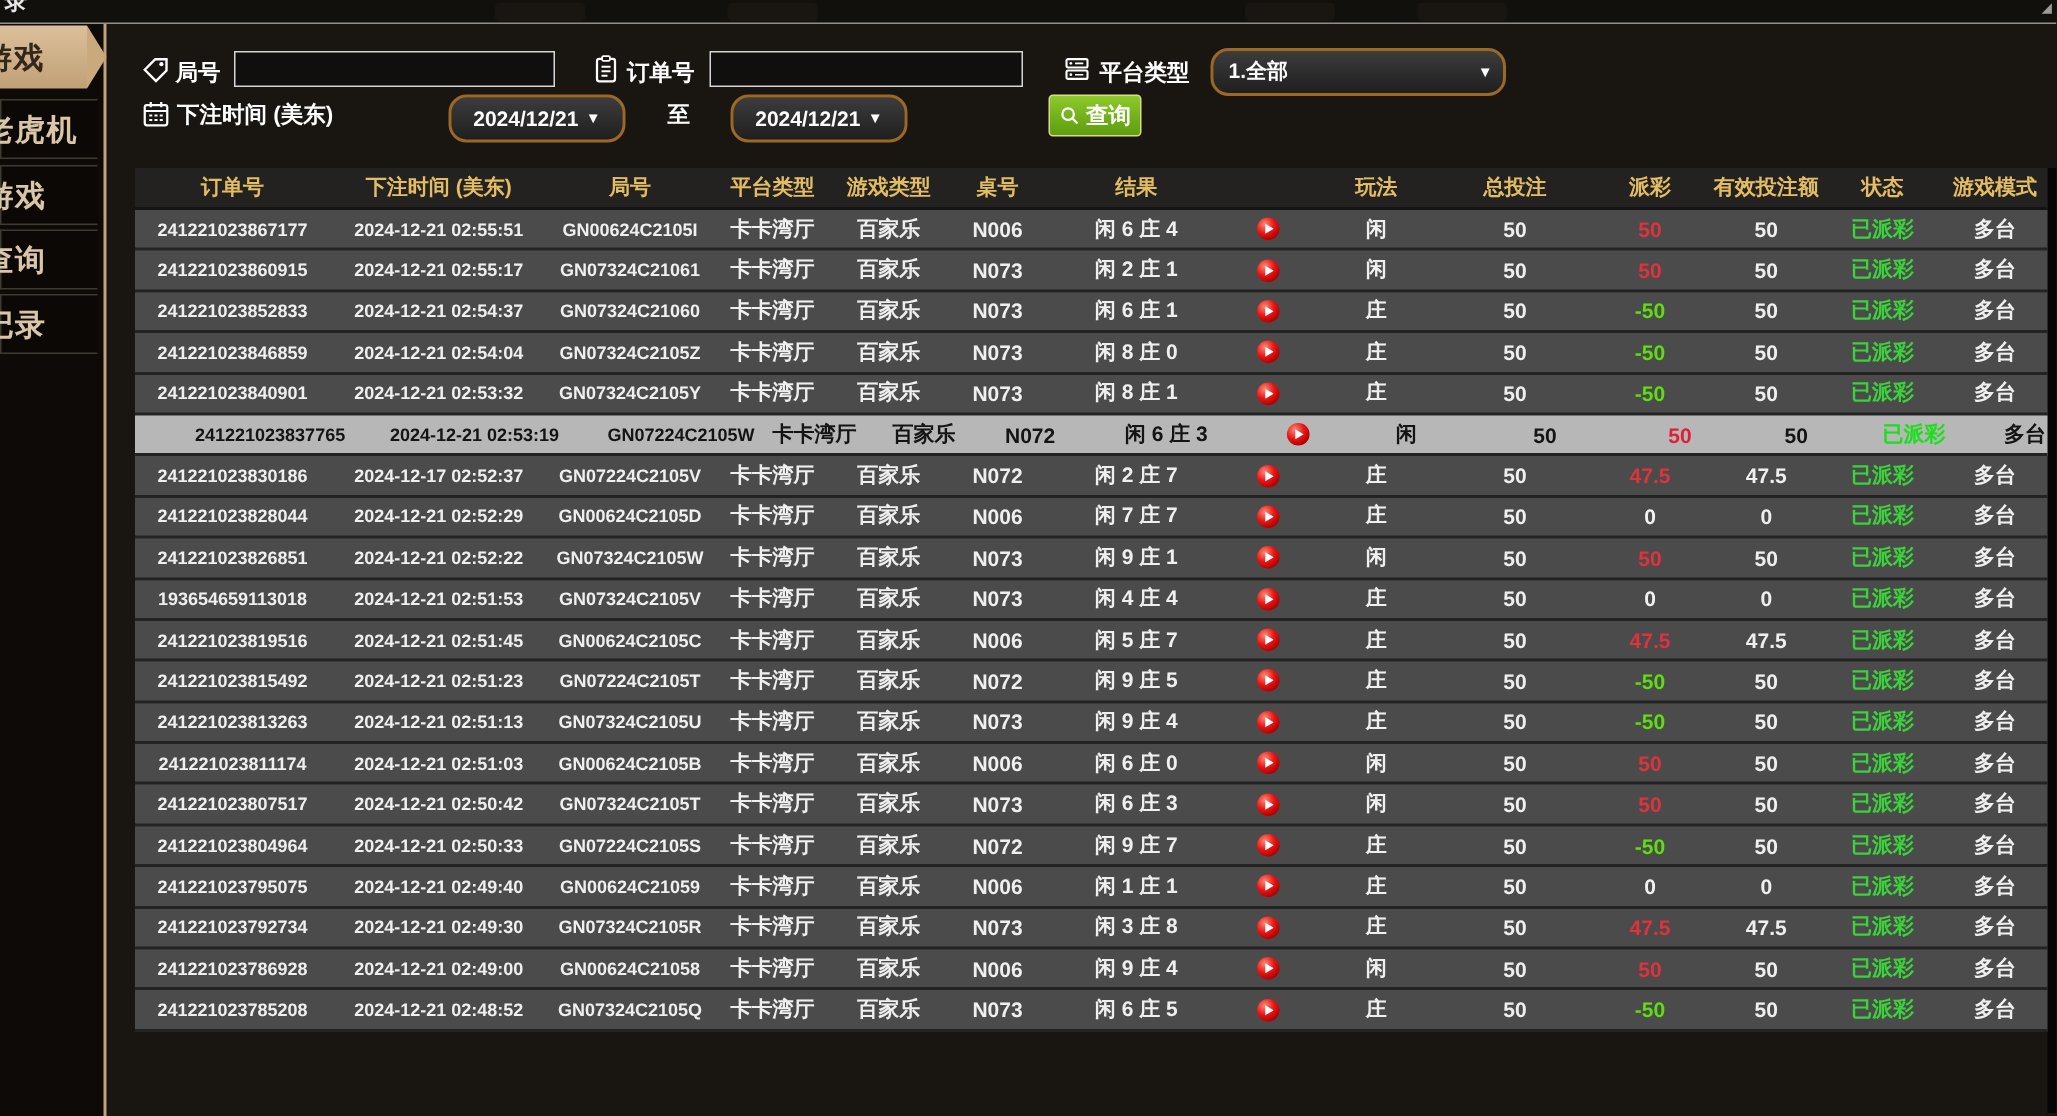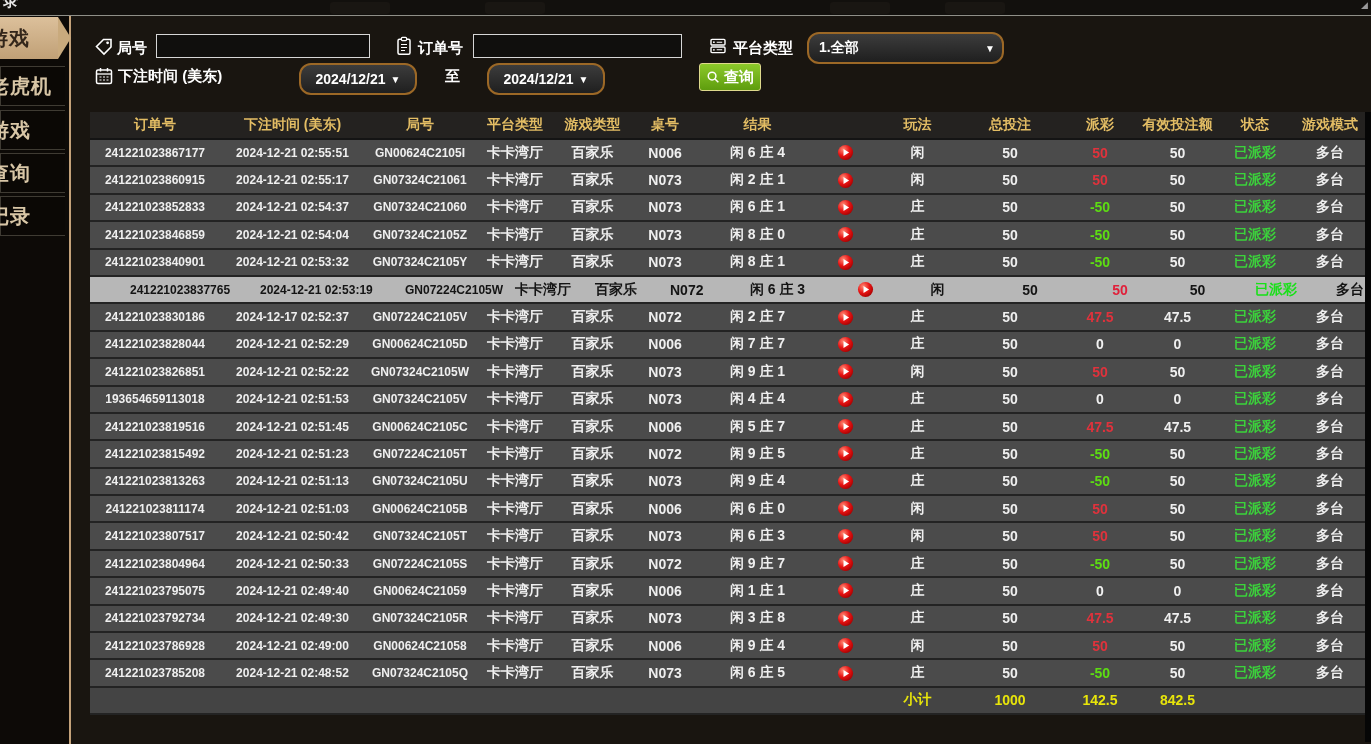--- a/index.html
+++ b/index.html
@@ -609,15 +609,6 @@
   </div>
 </div>
 
-  <div class="tr sum">
-    <div class="td span8"></div>
-    <div class="td">小计</div>
-    <div class="td">1000</div>
-    <div class="td">142.5</div>
-    <div class="td">842.5</div>
-    <div class="td"></div>
-      <div class="td"></div>
-  </div>
 </div>
 <div class="scrollstrip"></div>
 

